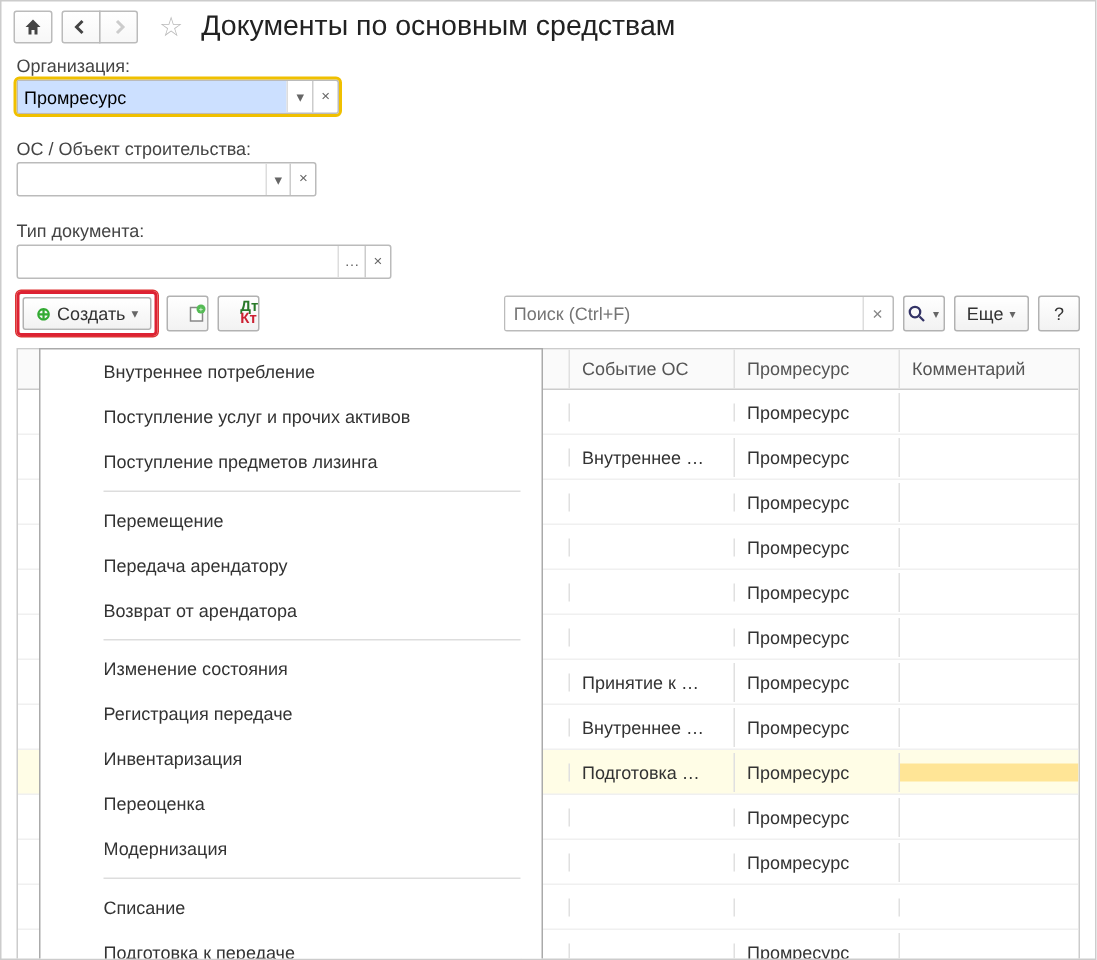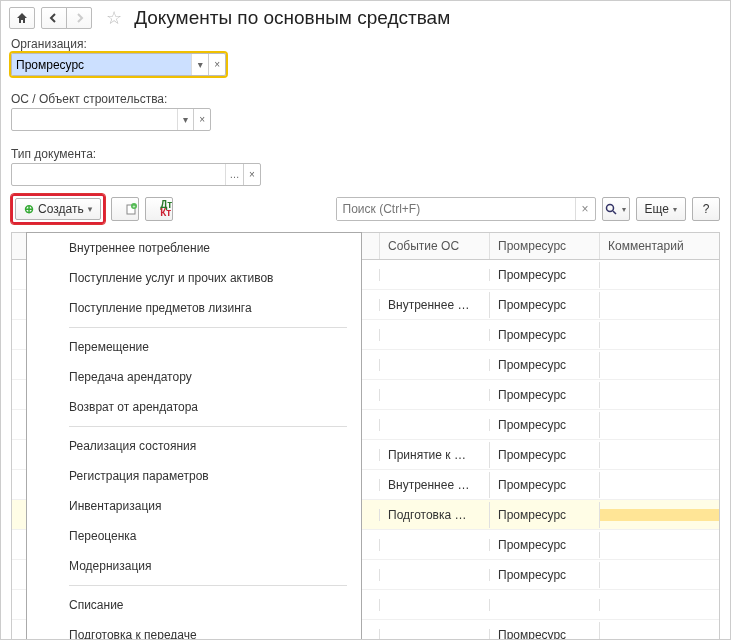--- a/index.html
+++ b/index.html
@@ -404,7 +404,7 @@
       <div class="dd-item">Передача арендатору</div>
       <div class="dd-item">Возврат от арендатора</div>
       <div class="dd-sep"></div>
-      <div class="dd-item">Реализация состояния</div>
+      <div class="dd-item">Изменение состояния</div>
       <div class="dd-item">Регистрация параметров</div>
       <div class="dd-item">Инвентаризация</div>
       <div class="dd-item">Переоценка</div>

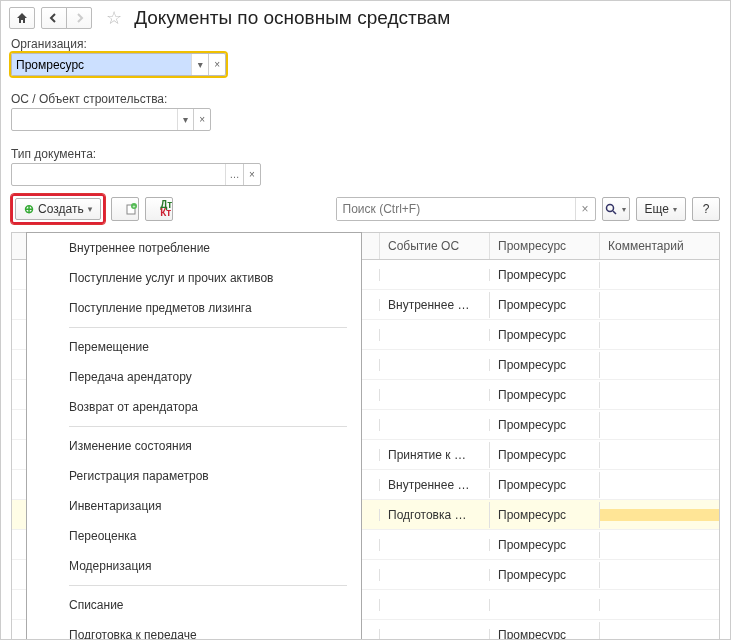--- a/index.html
+++ b/index.html
@@ -405,7 +405,7 @@
       <div class="dd-item">Возврат от арендатора</div>
       <div class="dd-sep"></div>
       <div class="dd-item">Изменение состояния</div>
-      <div class="dd-item">Регистрация параметров</div>
+      <div class="dd-item">Регистрация передаче</div>
       <div class="dd-item">Инвентаризация</div>
       <div class="dd-item">Переоценка</div>
       <div class="dd-item">Модернизация</div>

